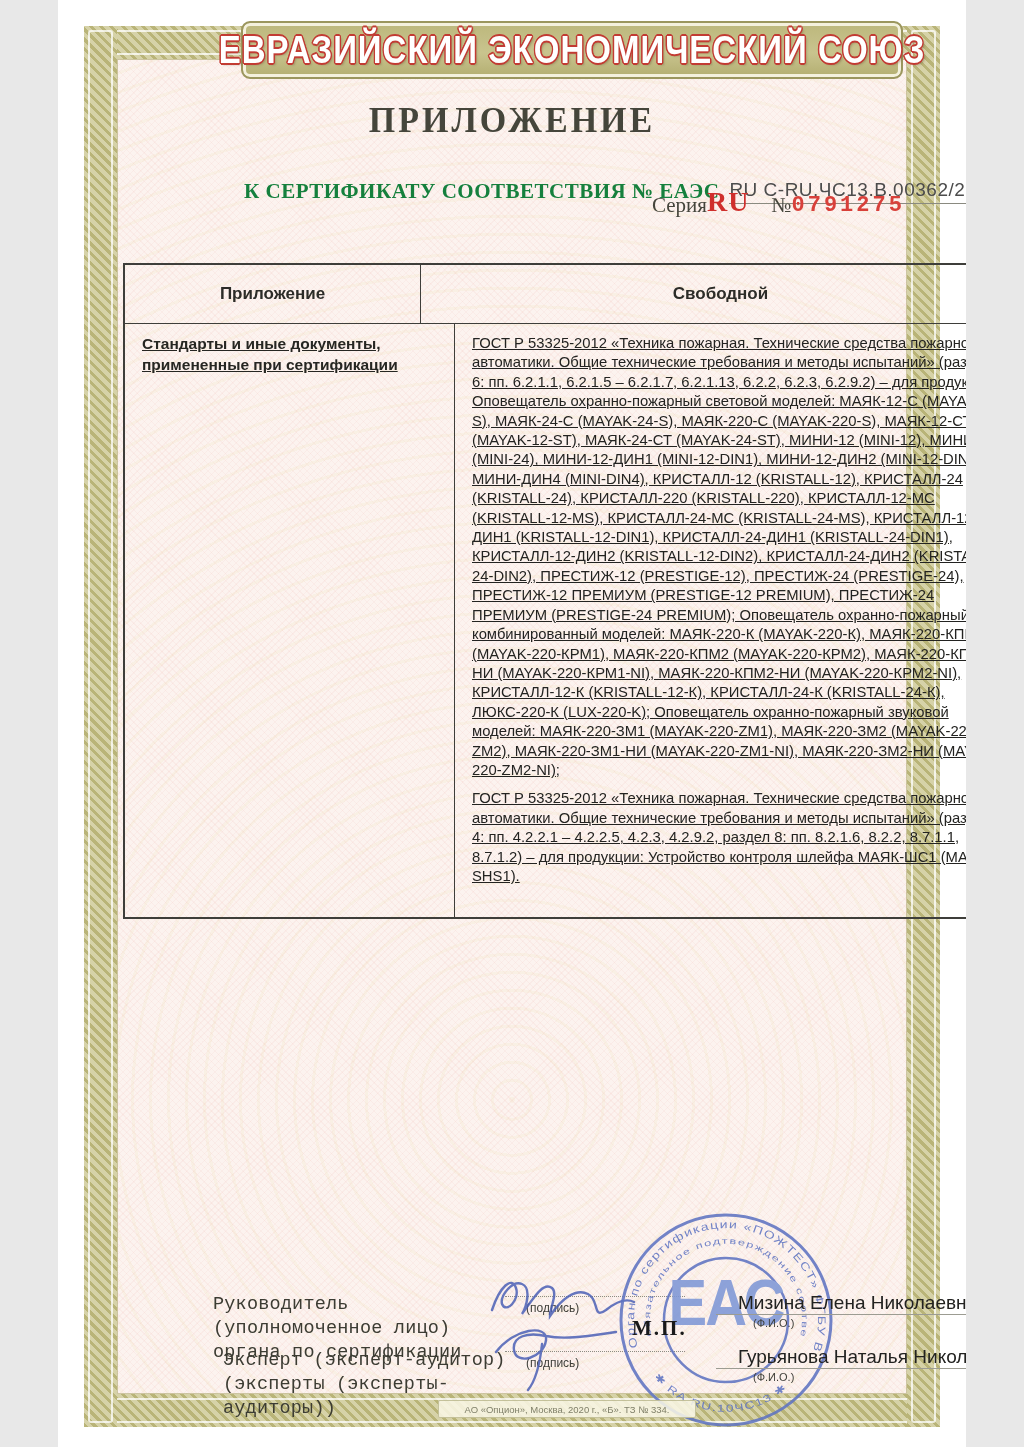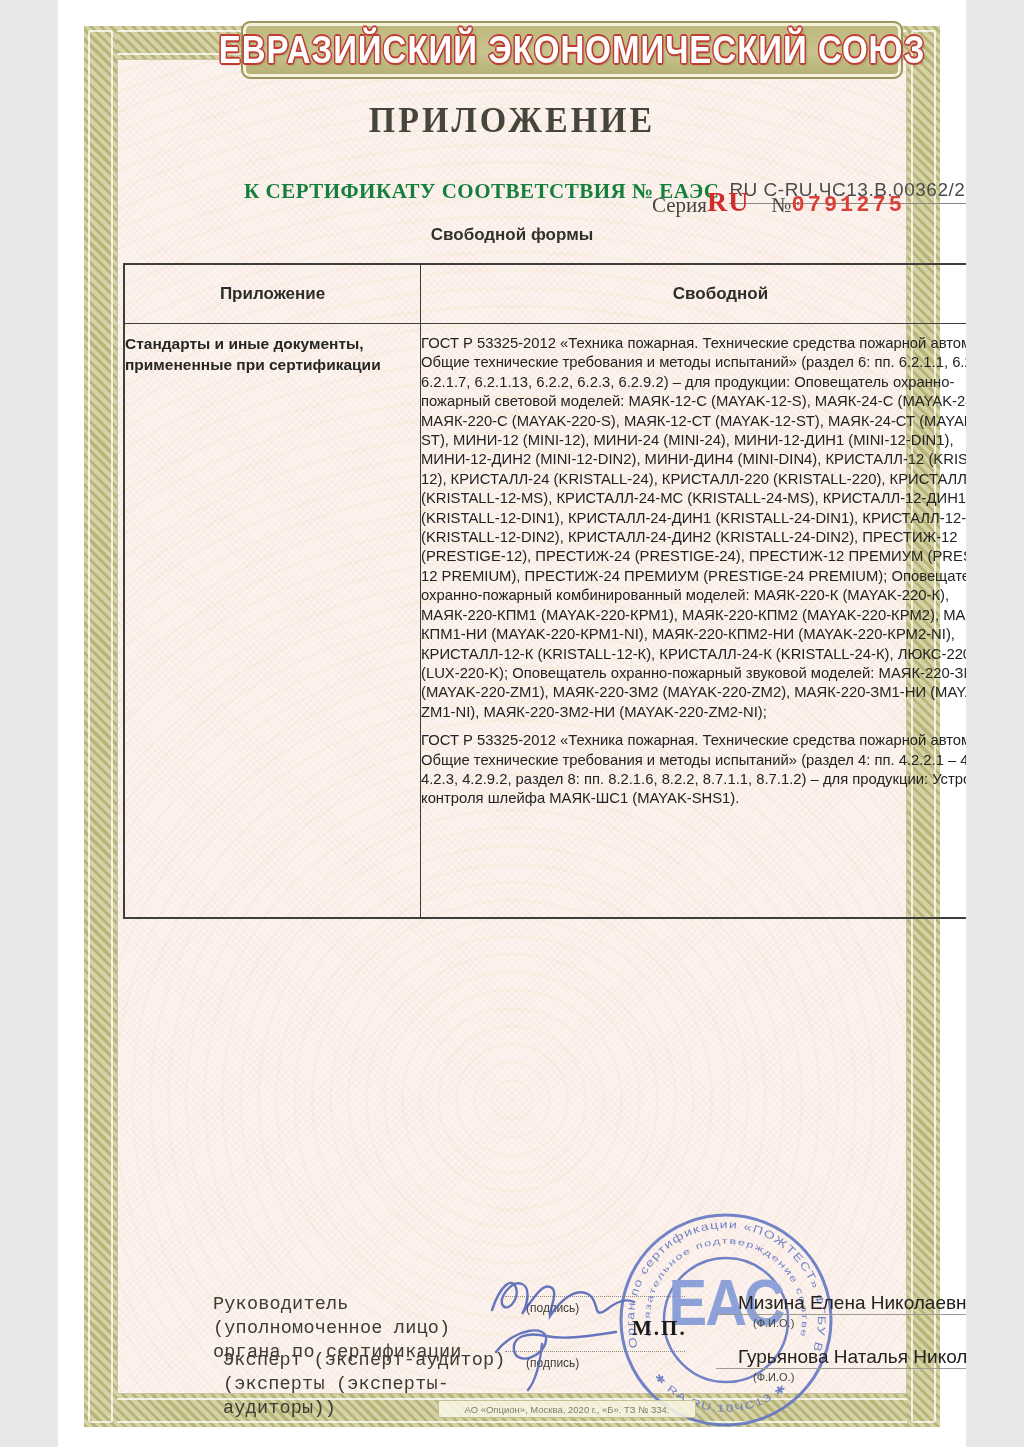--- a/index.html
+++ b/index.html
@@ -141,7 +141,6 @@
     <span class="blank-number">0791275</span>
   </div>
 
-  <div class="form-type">Свободной формы</div>
 
   <div class="apx-table">
     <div class="t-head">

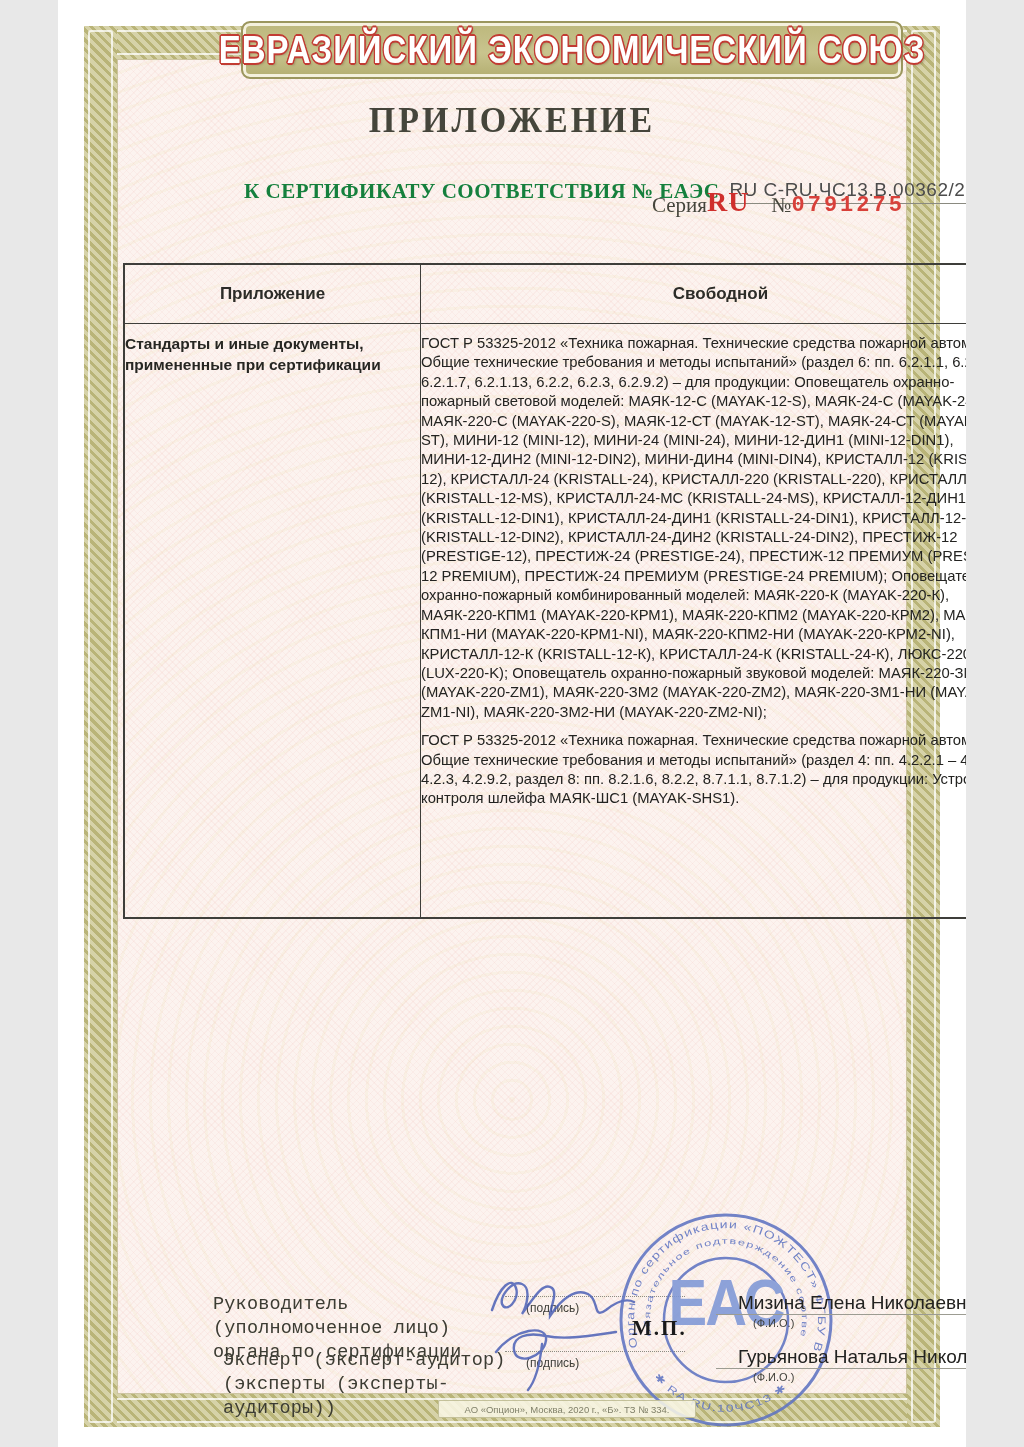--- a/index.html
+++ b/index.html
@@ -70,7 +70,7 @@
   .col-b{flex:1 1 auto;}
   .t-head .col-a,.t-head .col-b{display:flex;align-items:center;justify-content:center;
     font-weight:bold;font-size:17px;color:#2c2c28;}
-  .cell{padding:10px 0;}
+  .cell{padding:10px 17px;text-decoration:underline;}
   .cell-appendix{font-weight:bold;font-size:15.5px;line-height:1.35;color:#262622;}
   .cell-desc{font-size:14.8px;line-height:19.4px;color:#232321;}
   .cell-desc p{margin:0 0 9px 0;}

